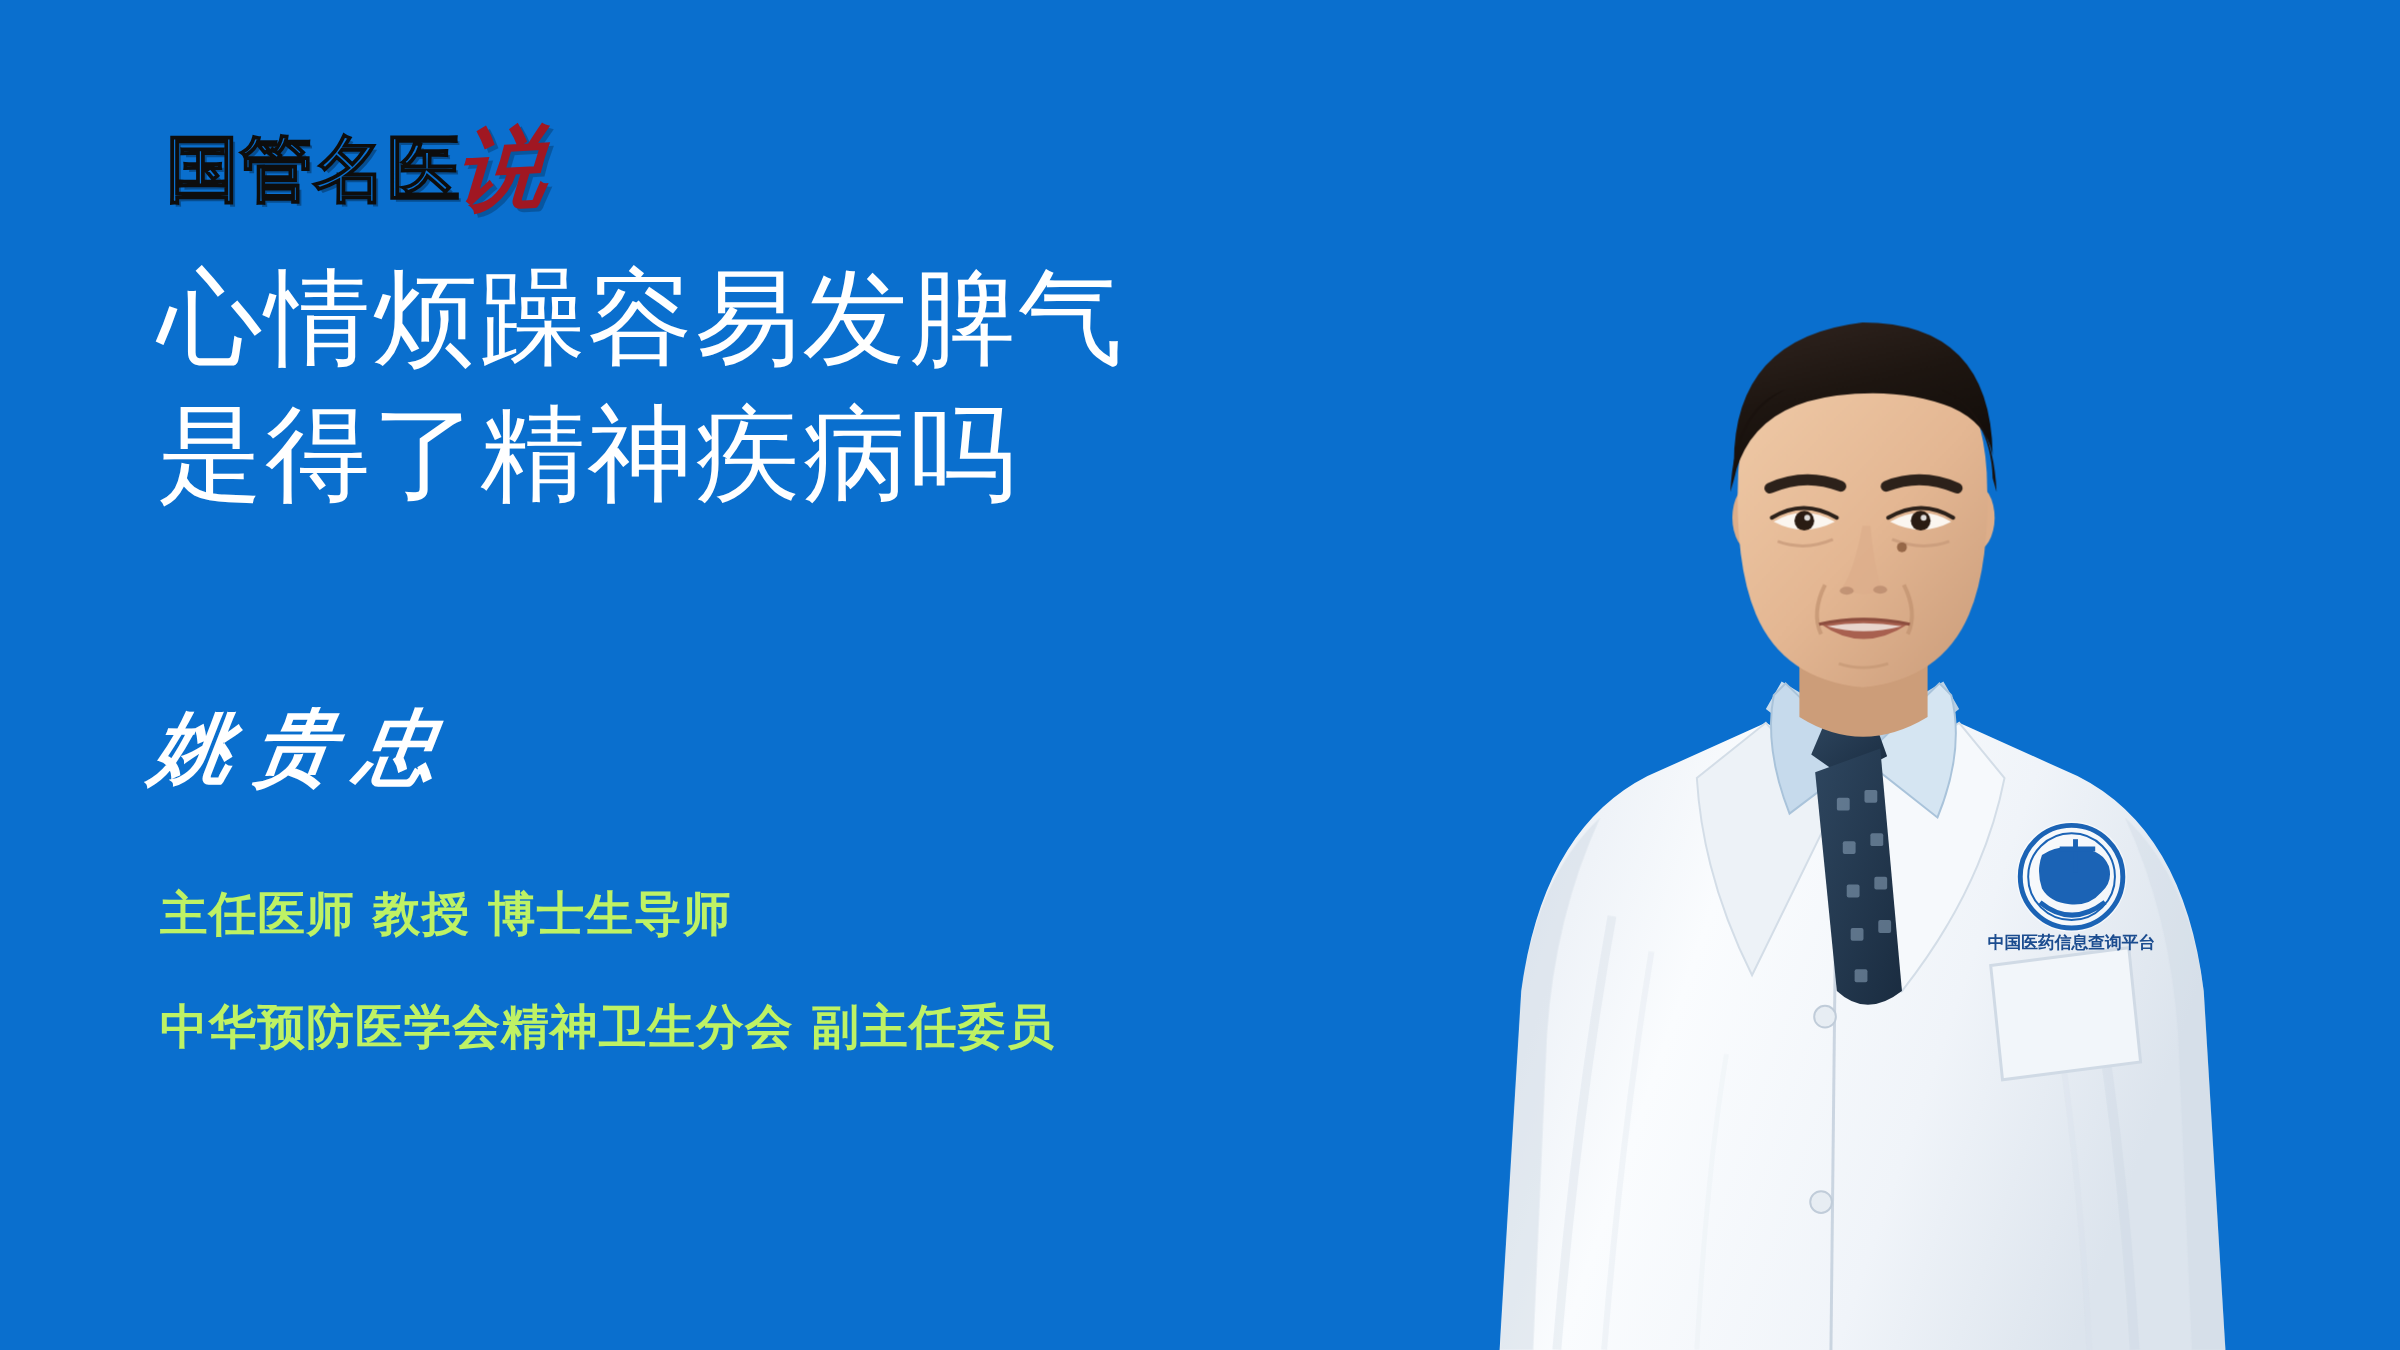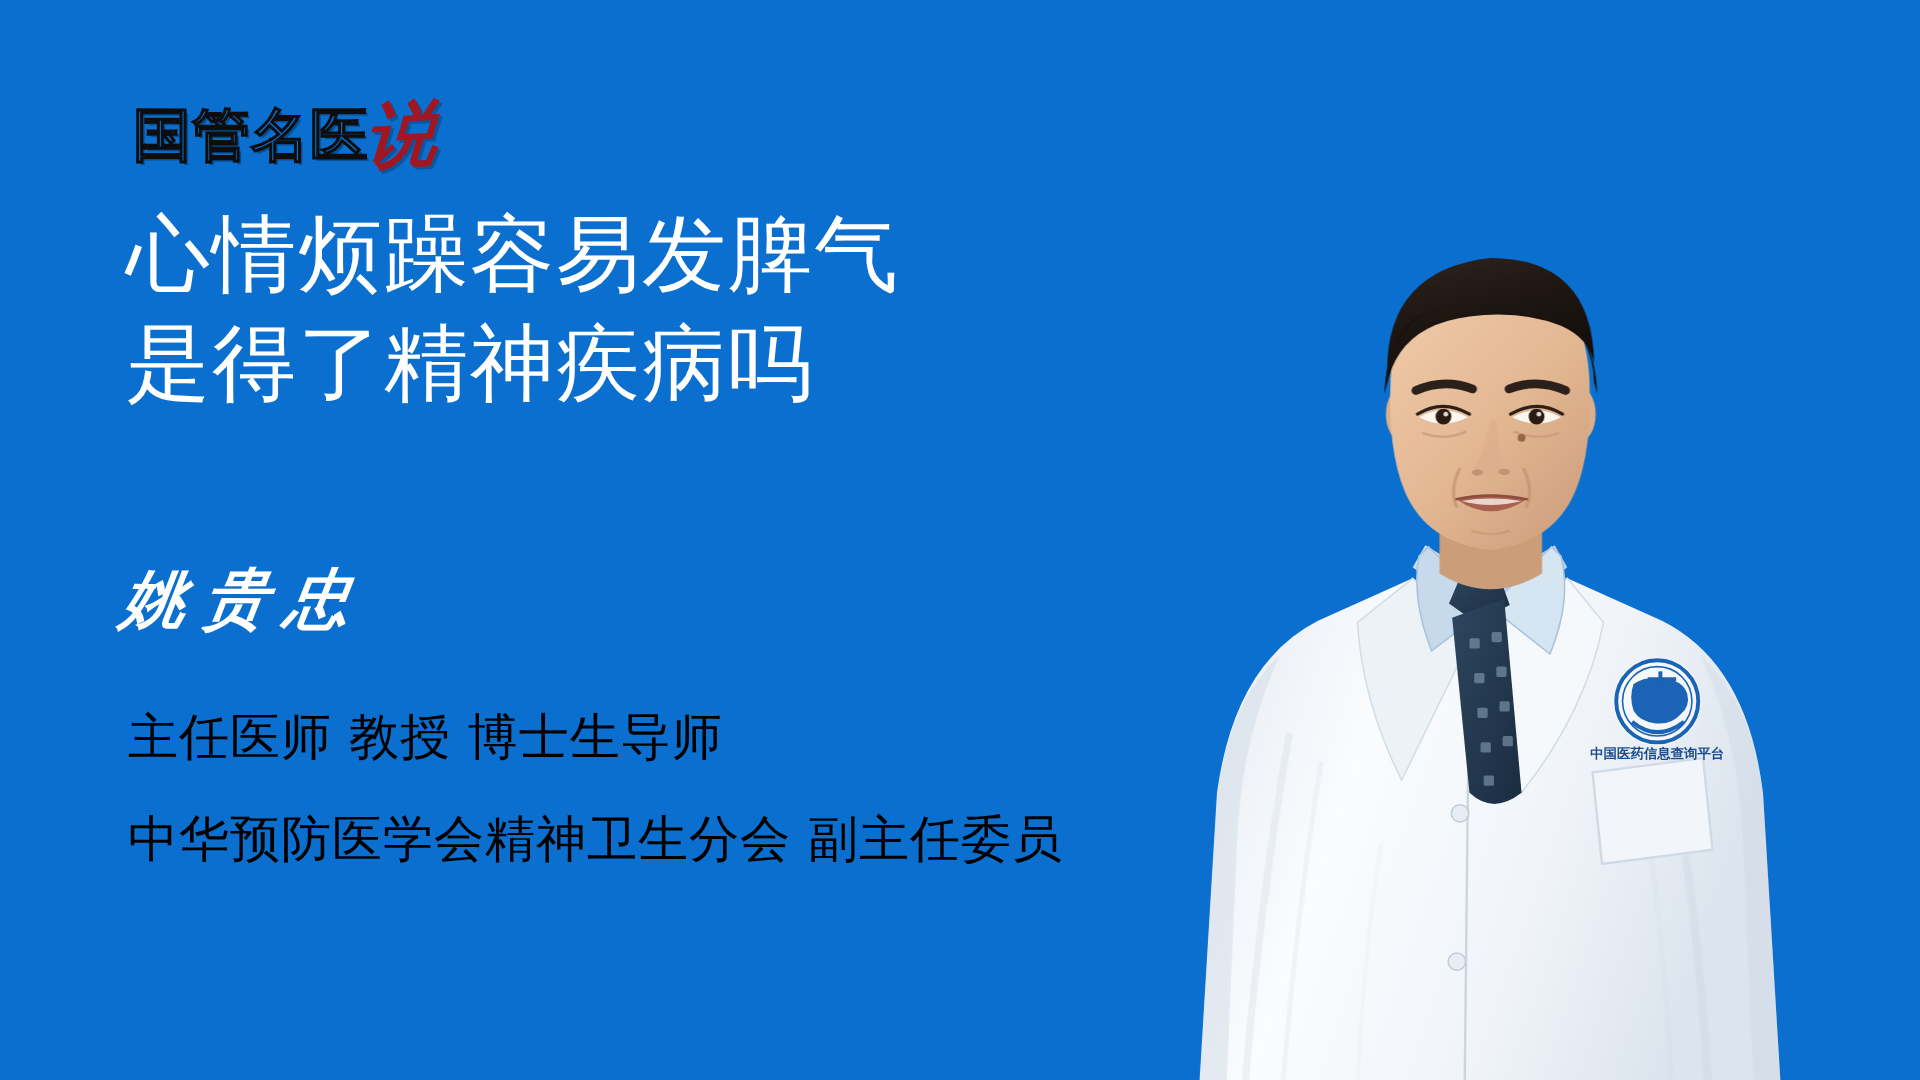--- a/index.html
+++ b/index.html
@@ -107,13 +107,13 @@
     width: 900px;
   }
   .credential-line {
-    color: #000000;
-    font-size: 50px;
+    color: #bef264;
+    font-size: 38px;
     line-height: 1;
     margin-bottom: 52px;
     letter-spacing: 1px;
     white-space: nowrap;
-    font-weight: 400;
+    font-weight: 700;
     font-family: "DejaVu Sans", "Liberation Sans", sans-serif;
   }
   .credential-line:last-child { margin-bottom: 4px; }

